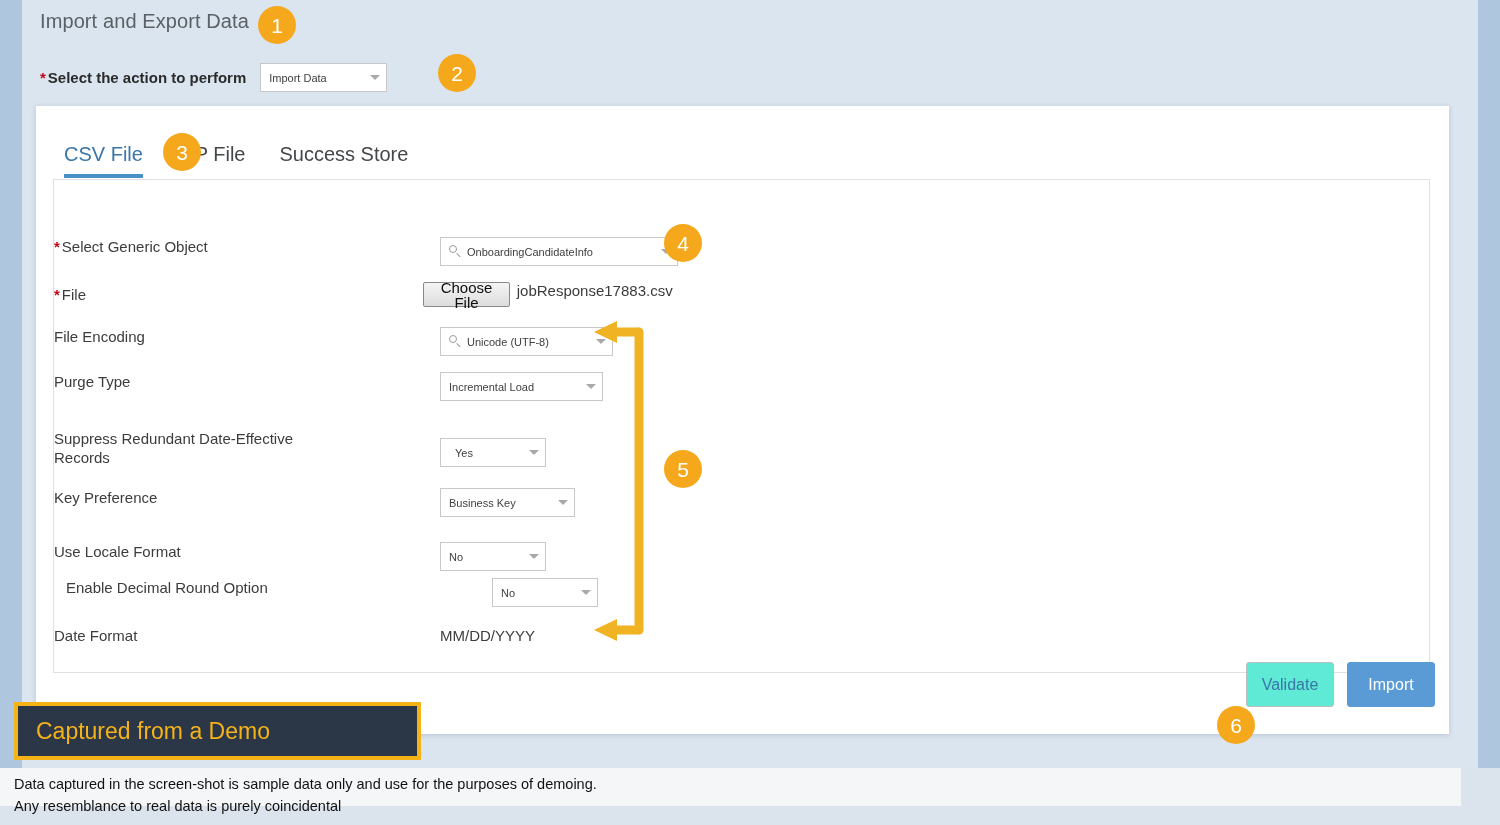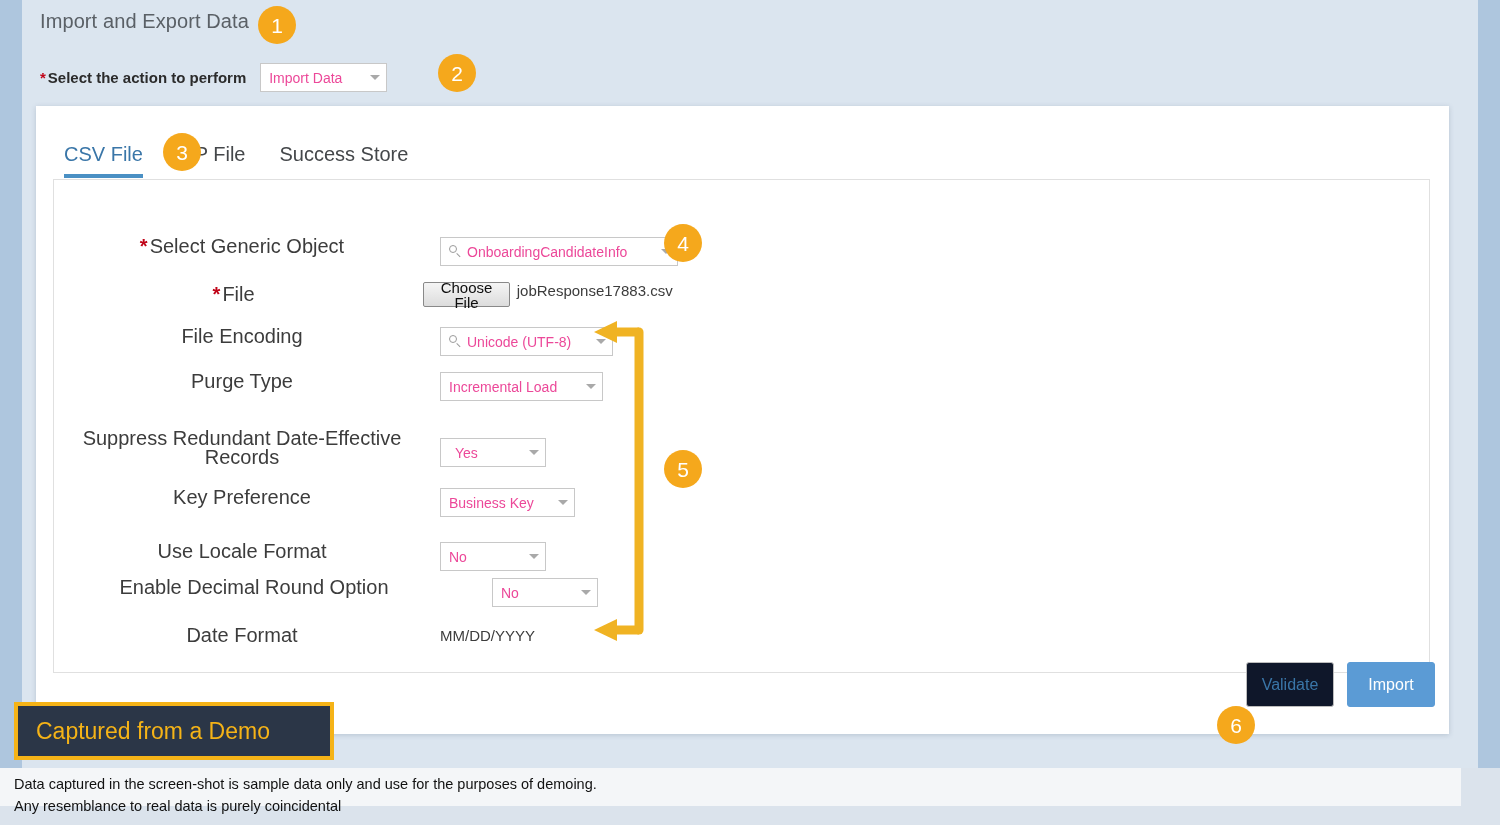--- a/index.html
+++ b/index.html
@@ -78,8 +78,8 @@
     position: relative;
   }
   .select .sel-text {
-    font-size: 14px;
-    color: #ec4899;
+    font-size: 11px;
+    color: #404040;
     white-space: nowrap;
     overflow: hidden;
     flex: 1 1 auto;

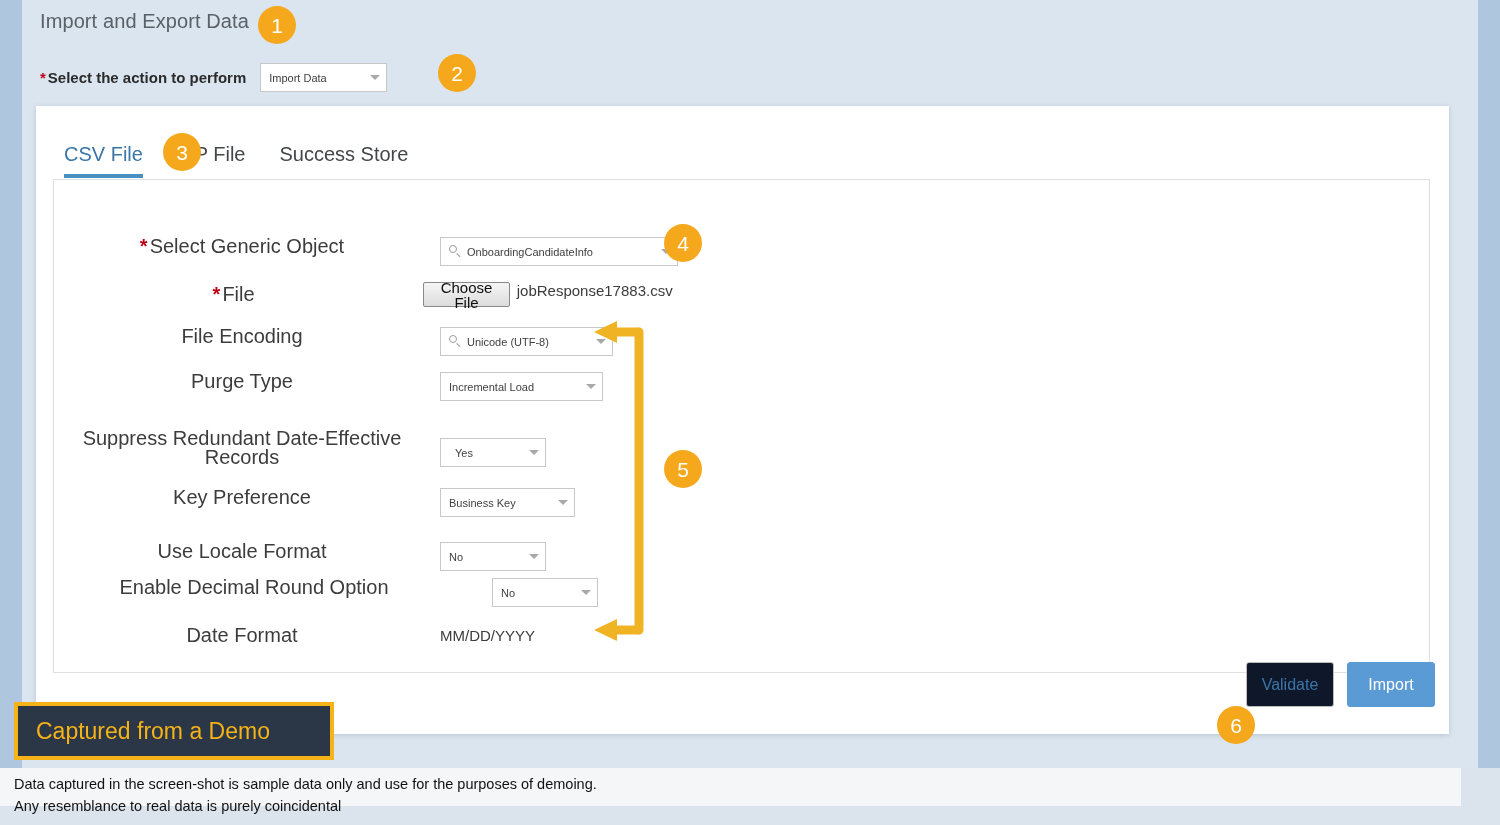--- a/index.html
+++ b/index.html
@@ -175,9 +175,9 @@
     height: 30px;
   }
   .flabel {
-    font-size: 20px;
+    font-size: 15px;
     color: #3c3c3c;
-    text-align: center;
+    text-align: left;
     width: 386px;
     padding-right: 10px;
     box-sizing: border-box;

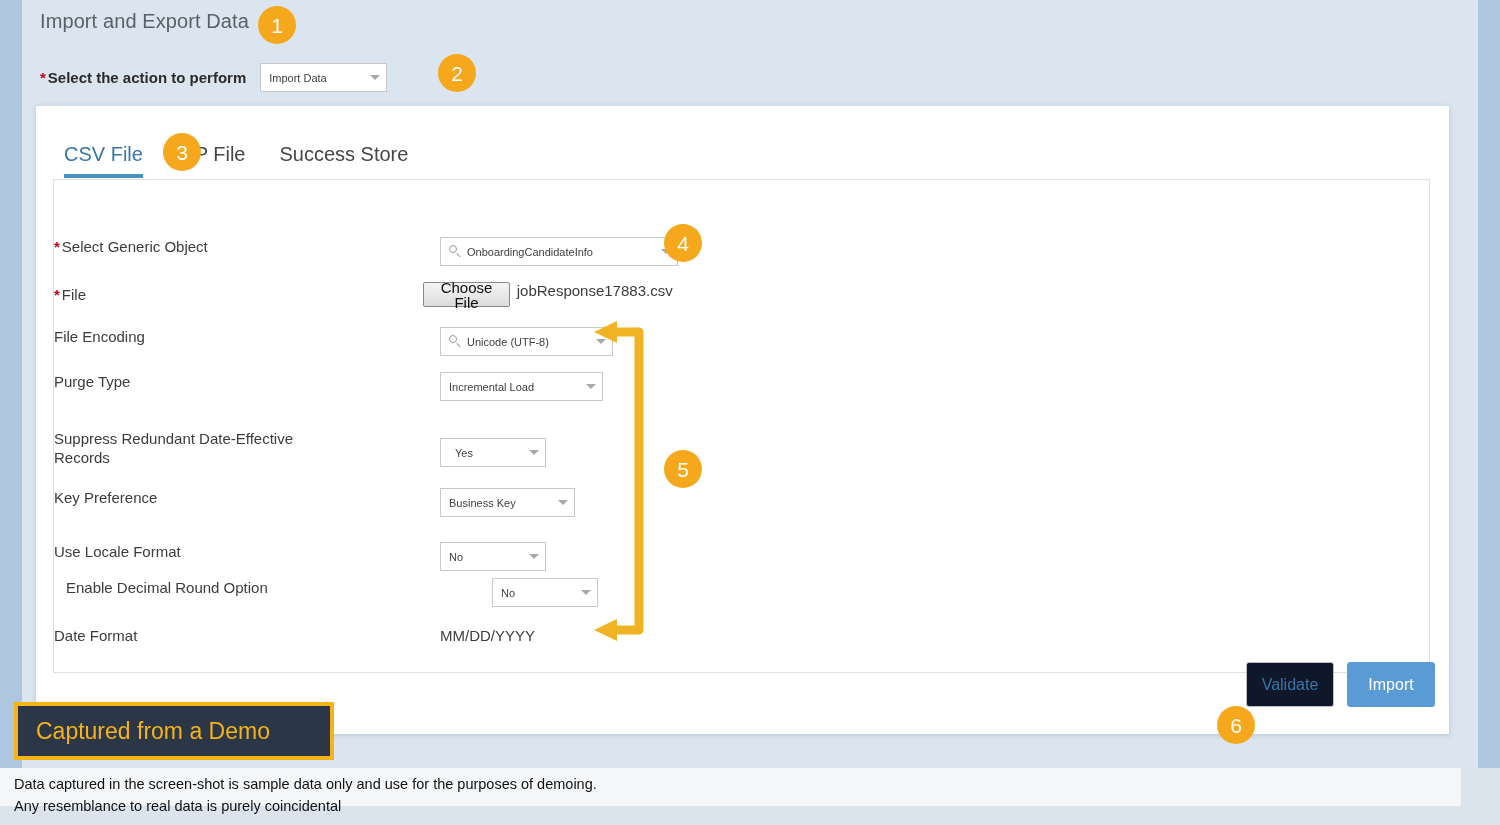--- a/index.html
+++ b/index.html
@@ -242,7 +242,7 @@
   #btn-validate {
     right: 115px; top: 20px;
     width: 88px;
-    background: #0f172a;
+    background: #5eead4;
     border: 1px solid #bdbdbd;
     color: #3a76a8;
   }

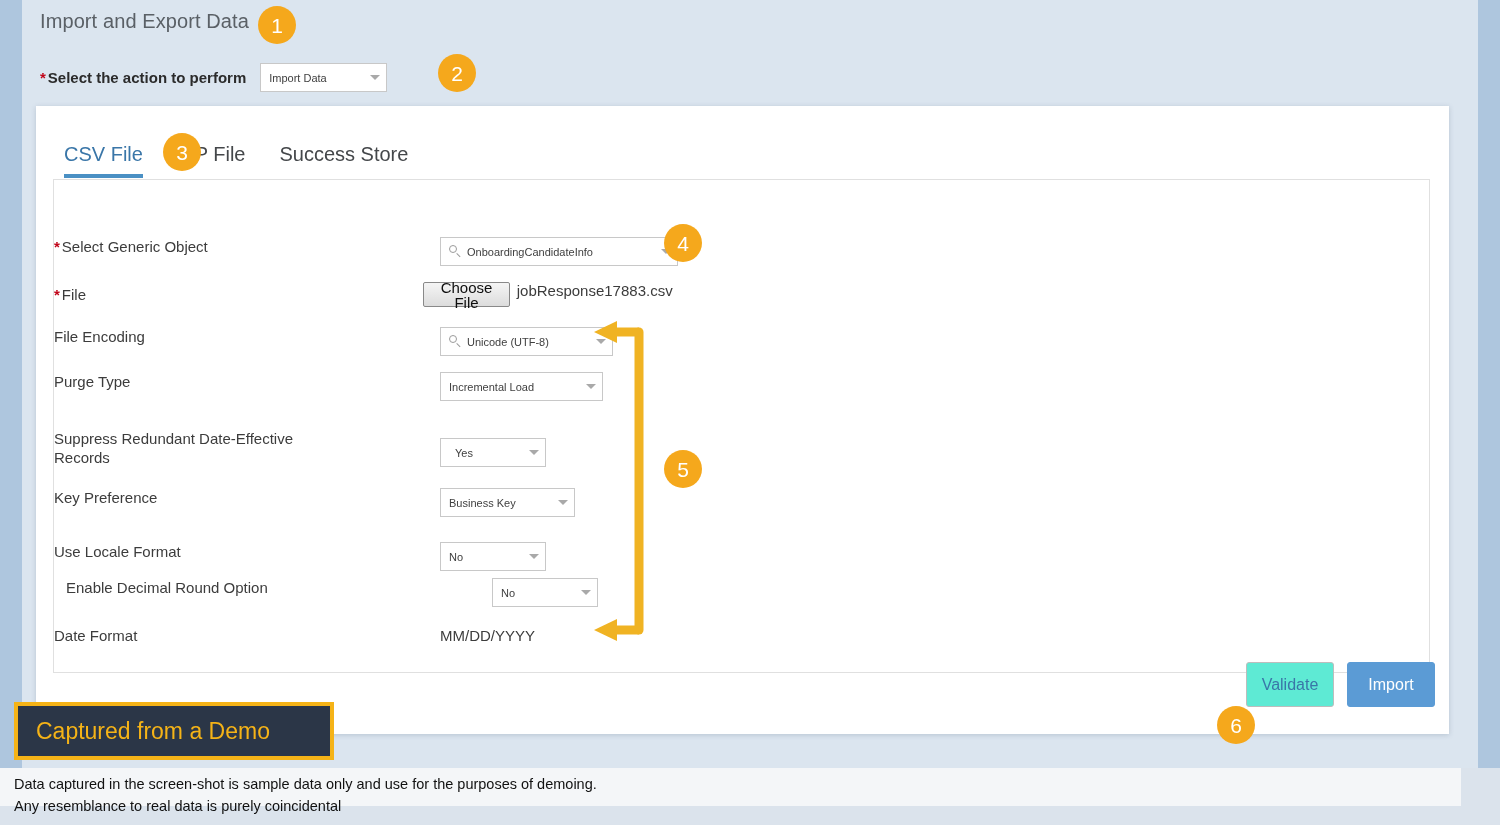--- a/index.html
+++ b/index.html
@@ -281,7 +281,7 @@
   #demo-banner {
     position: absolute;
     left: 14px; top: 702px;
-    width: 320px; height: 58px;
+    width: 407px; height: 58px;
     background: #2b3647;
     border: 4px solid #f5b317;
     box-sizing: border-box;

